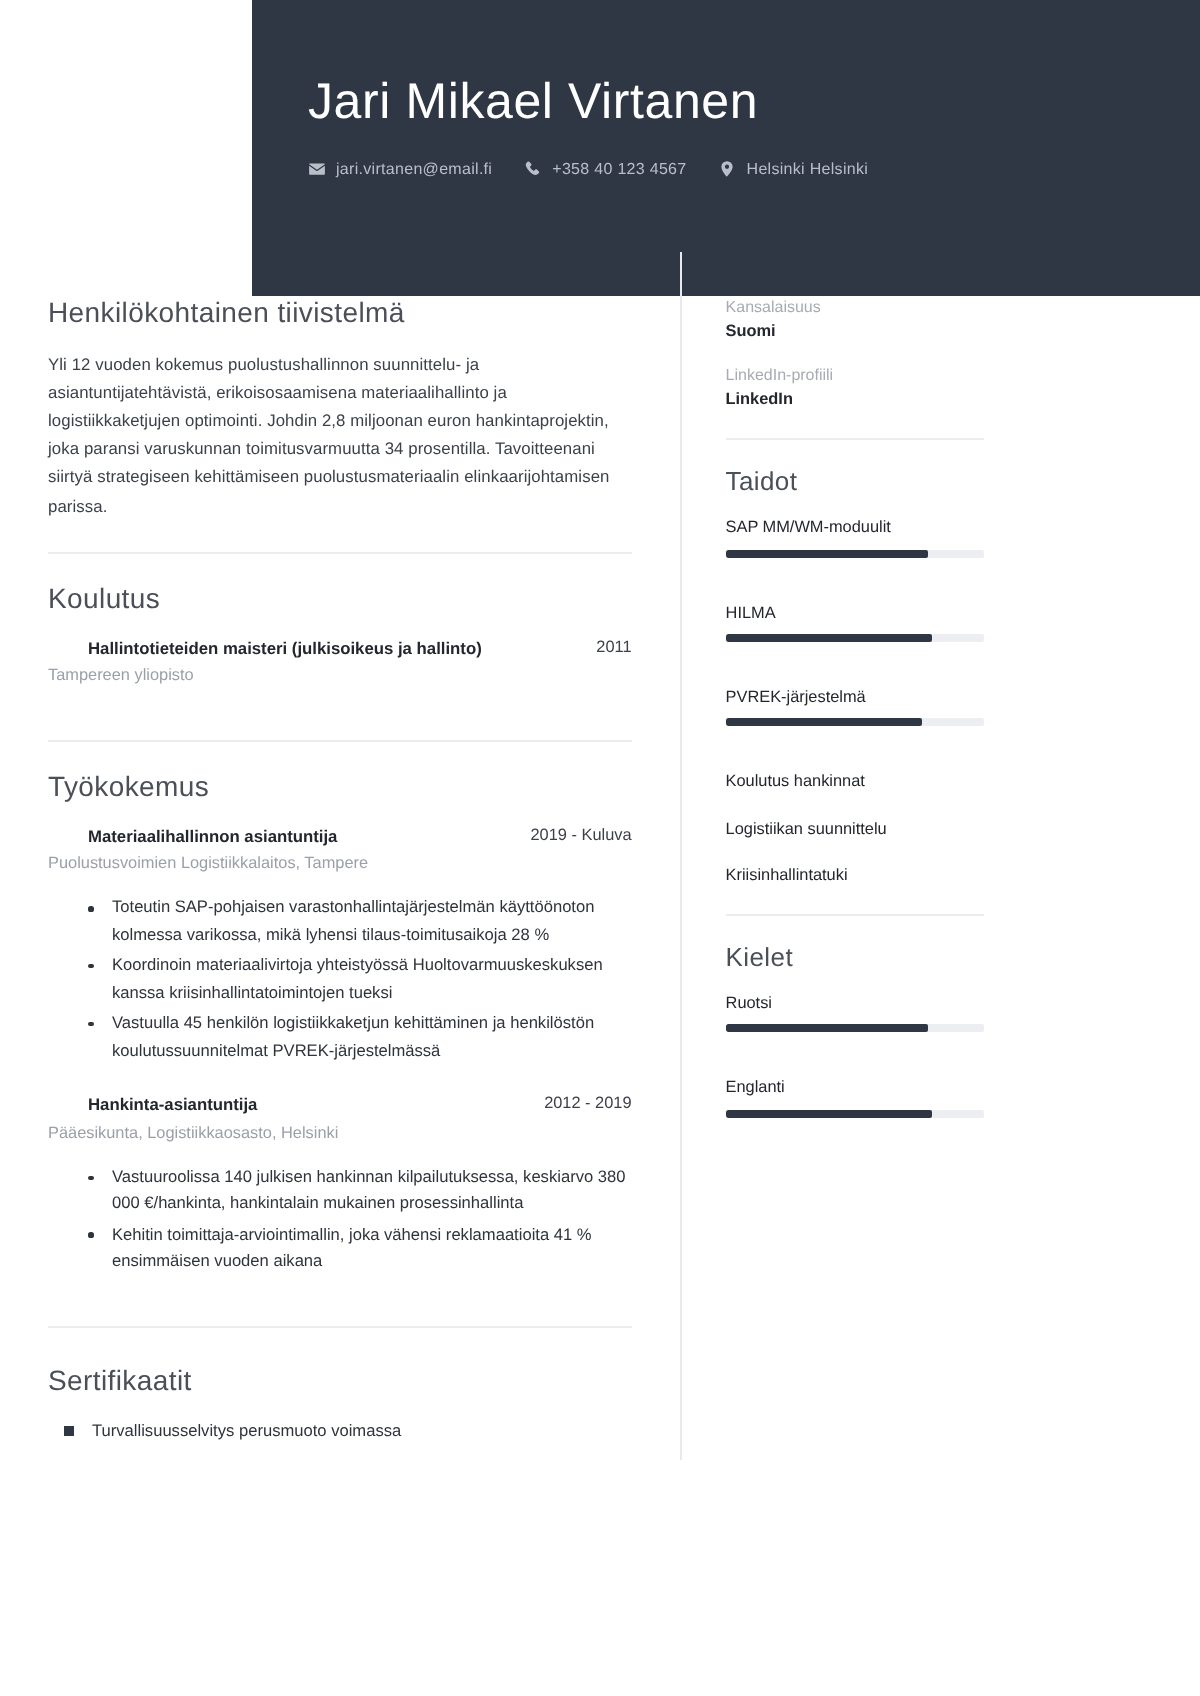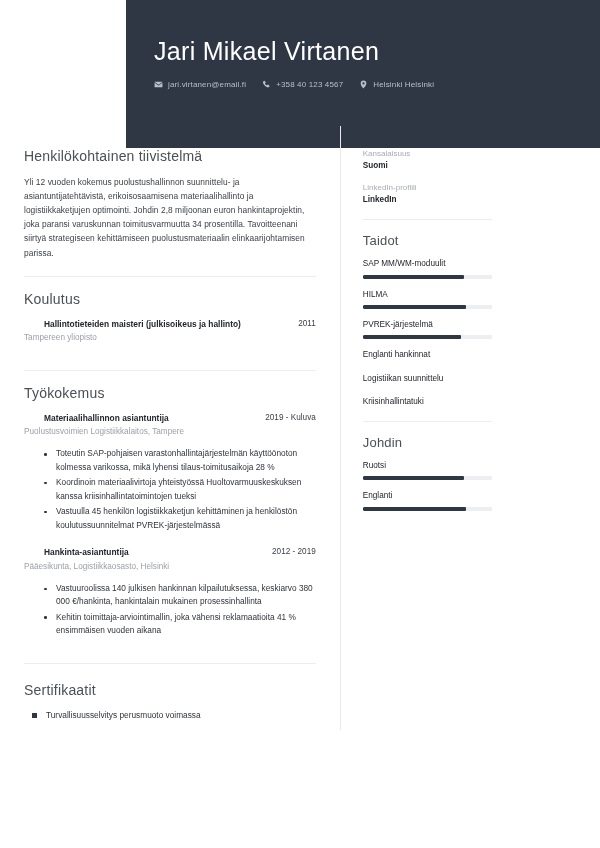--- a/index.html
+++ b/index.html
@@ -167,7 +167,7 @@
   .r-value { font-size: 8.2px; color: #23262d; font-weight: bold; line-height: 1.55; }
   .r-divider { height: 1px; background: #ededf0; margin: 13px 0 13px 0; }
 
-  .skill { margin-bottom: 10px; }
+  .skill { margin-bottom: 22px; }
   .skill-name { font-size: 8.2px; color: #23262d; margin-bottom: 4px; line-height: 1.5; }
   .bar-track {
     width: 100%;

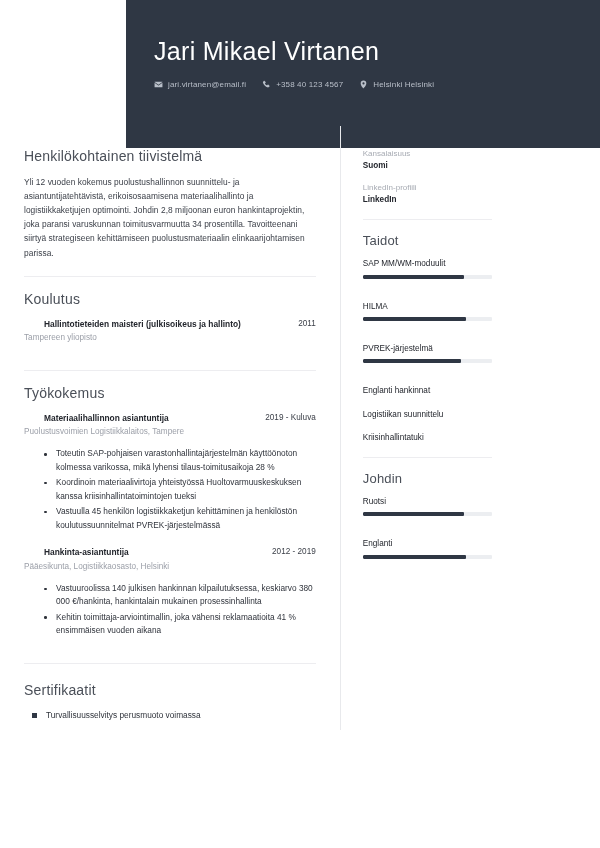--- a/index.html
+++ b/index.html
@@ -315,7 +315,7 @@
           </div>
         </div>
 
-        <div class="skill-plain">Englanti hankinnat</div>
+        <div class="skill-plain">Koulutus hankinnat</div>
         <div class="skill-plain">Logistiikan suunnittelu</div>
         <div class="skill-plain">Kriisinhallintatuki</div>
       </div>

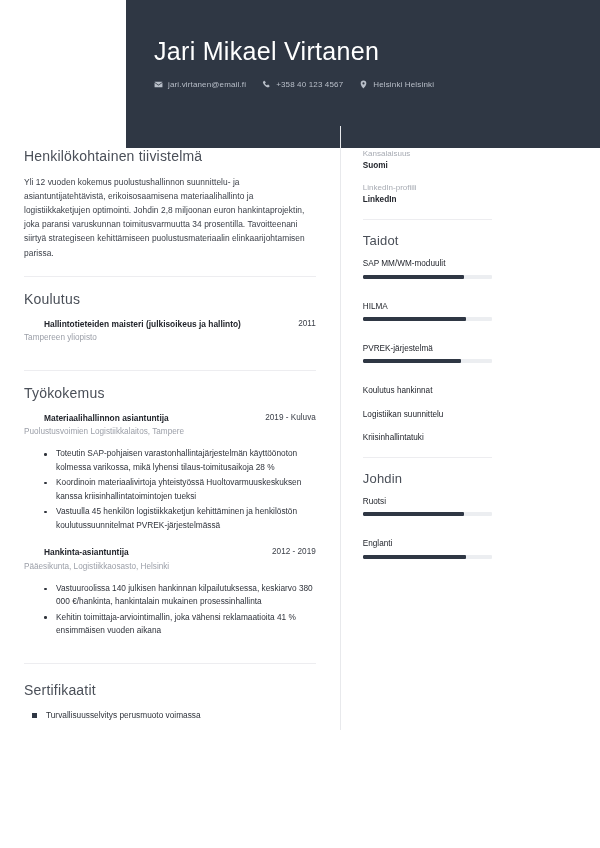--- a/index.html
+++ b/index.html
@@ -323,7 +323,7 @@
       <div class="r-divider"></div>
 
       <div>
-        <div class="r-sec-title">Johdin</div>
+        <div class="r-sec-title">Kielet</div>
 
         <div class="skill">
           <div class="skill-name">Ruotsi</div>

